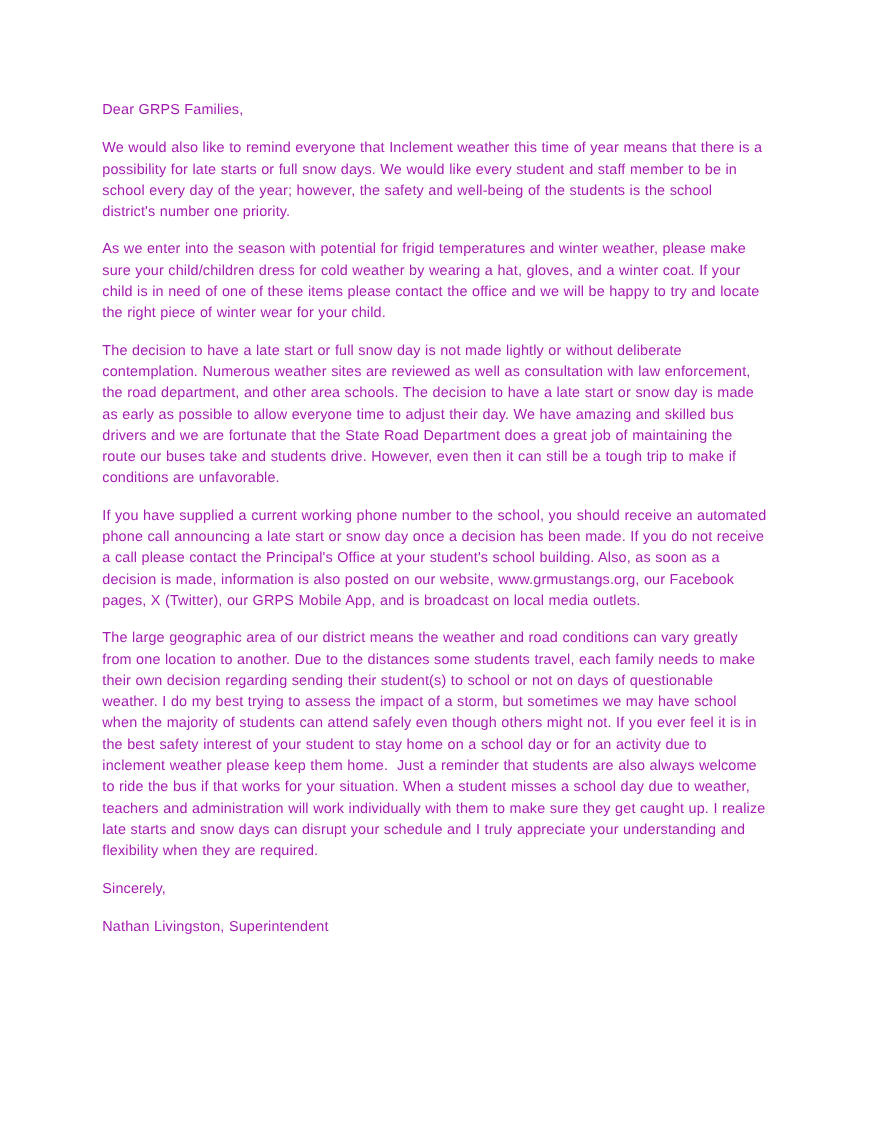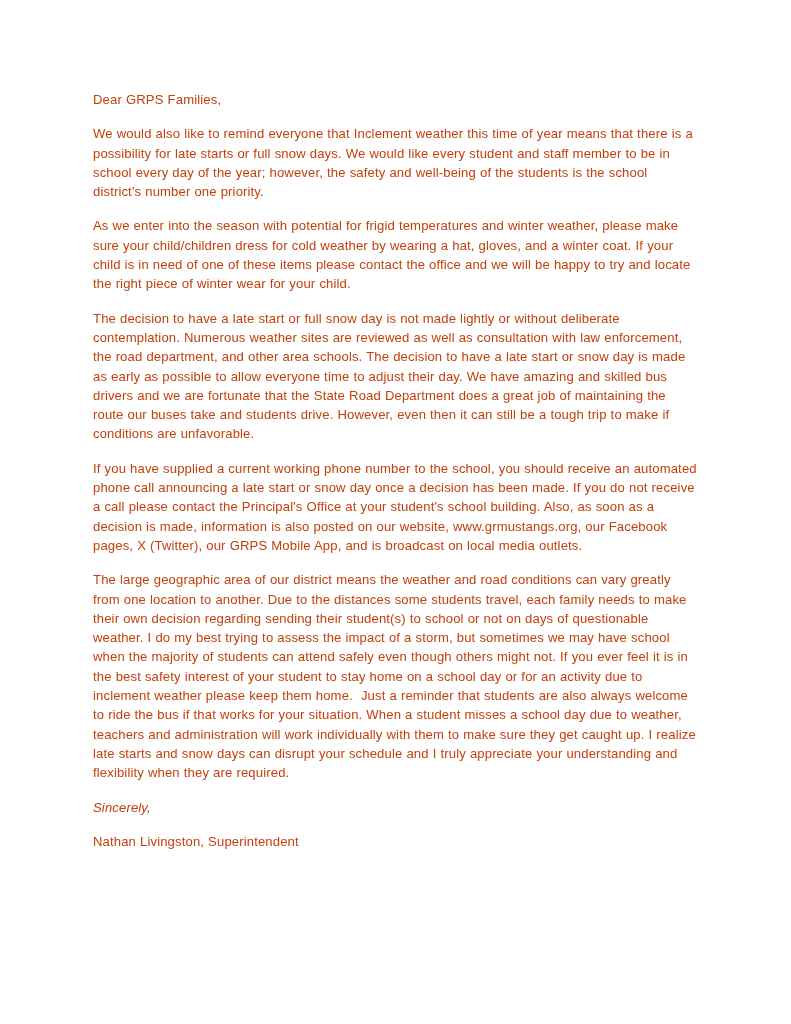--- a/index.html
+++ b/index.html
@@ -33,7 +33,7 @@
     margin: 0 0 15px 0;
     font-size: 13.1px;
     line-height: 19.3px;
-    color: #c2410c;
+    color: #a21caf;
     text-align: left;
     letter-spacing: 0.01em;
     word-spacing: 0.02em;

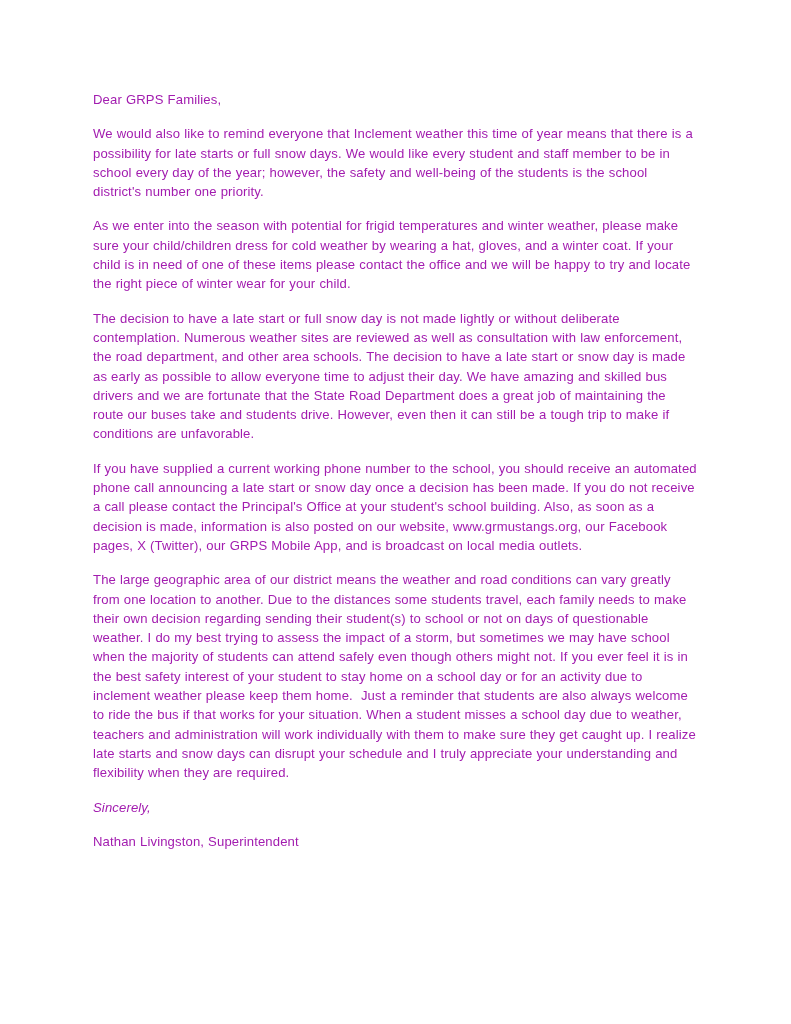--- a/index.html
+++ b/index.html
@@ -46,7 +46,6 @@
 
   .para.closing {
     margin-bottom: 15px;
-    font-style: italic;
   }
 
   .para.signature {

